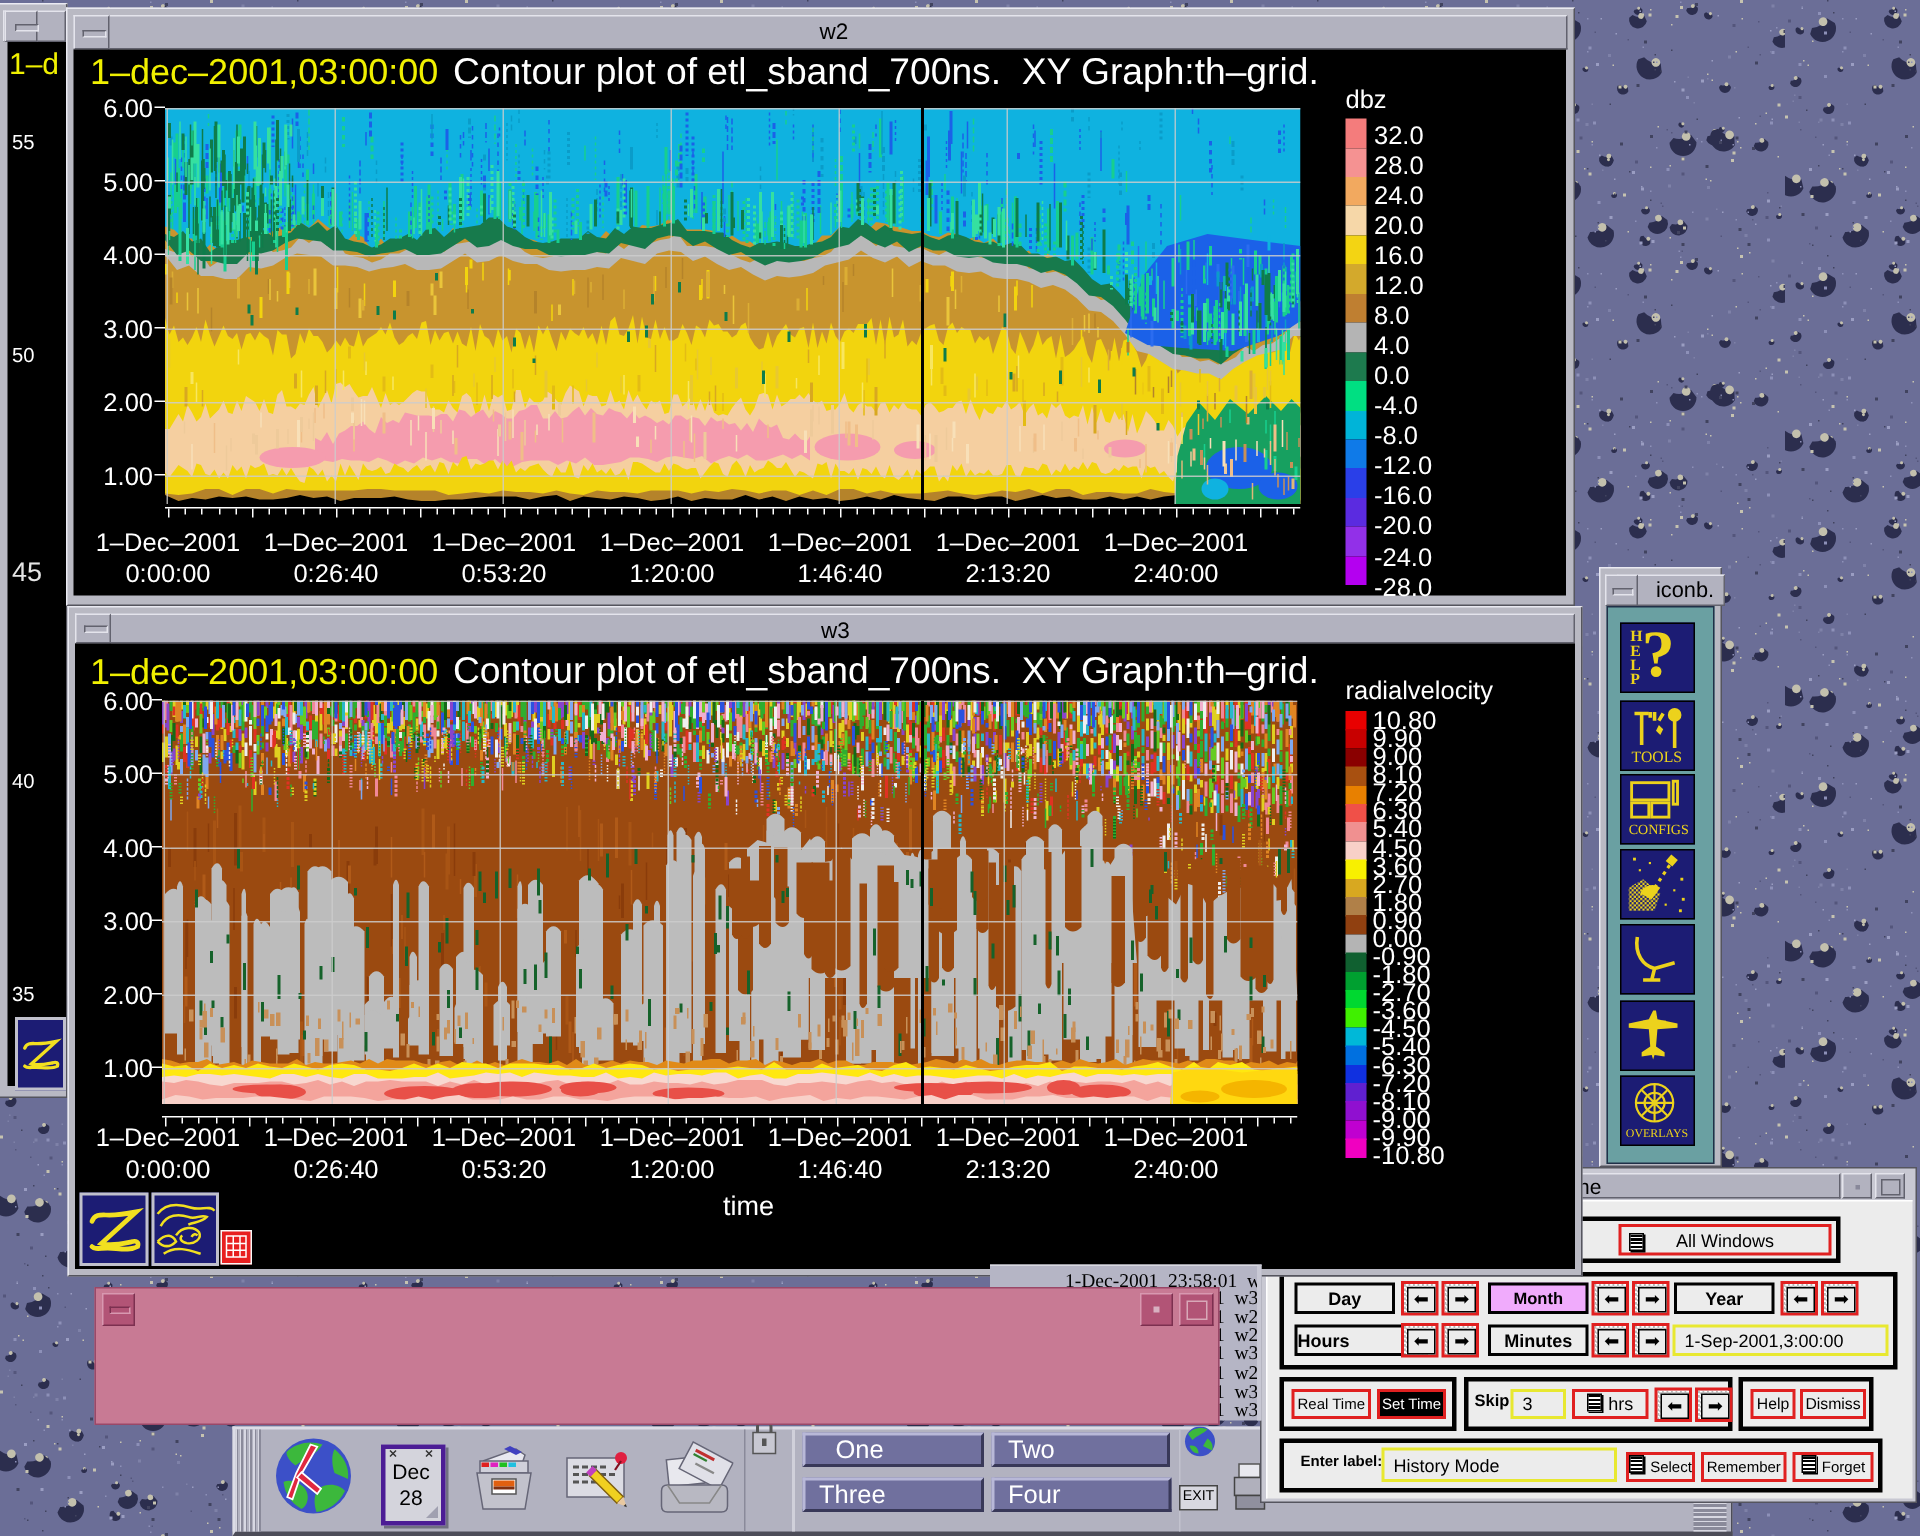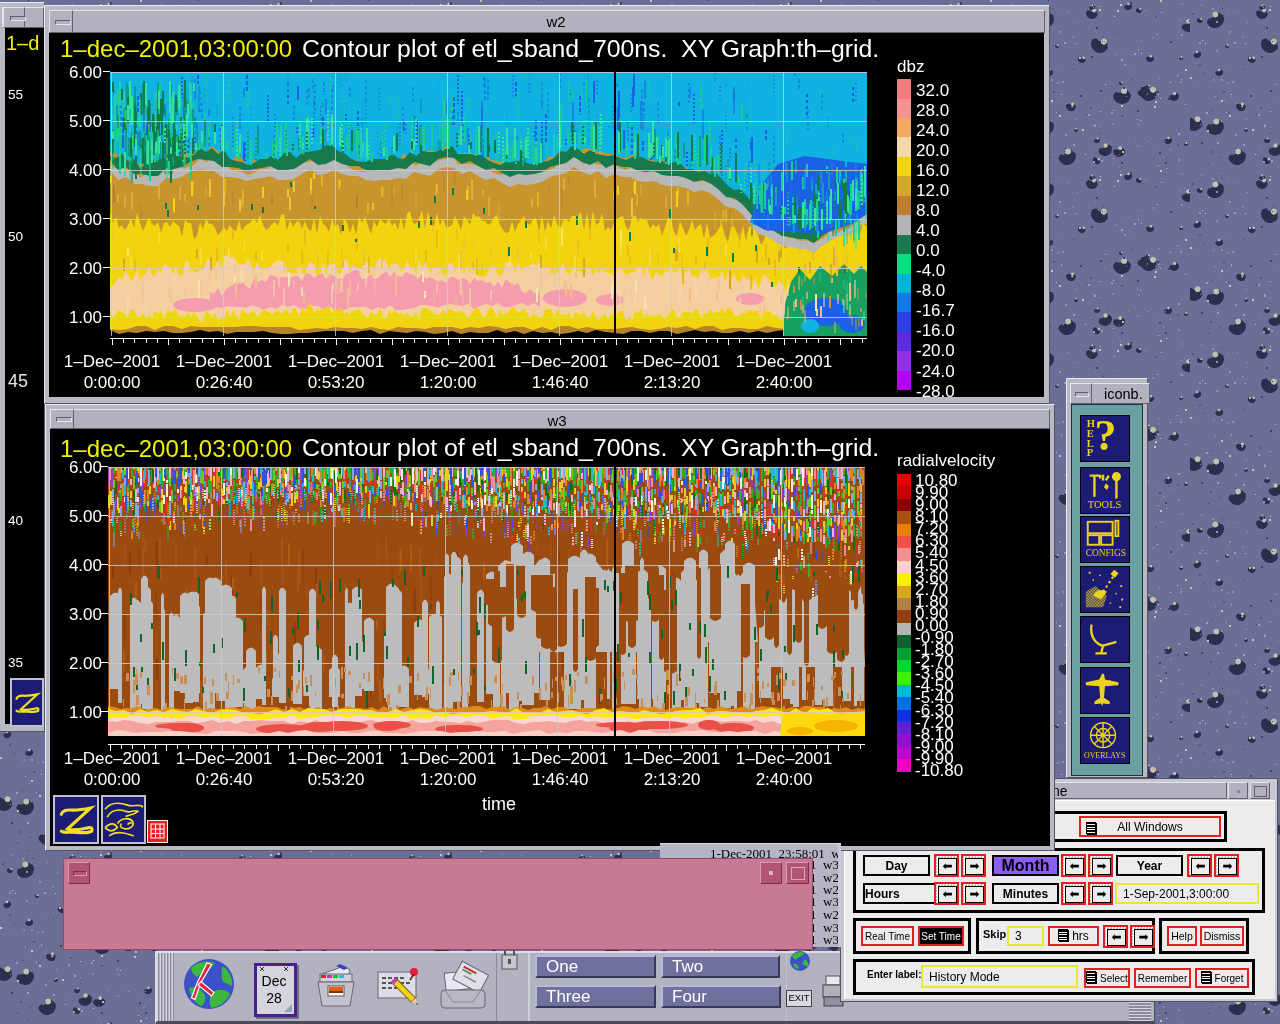--- a/index.html
+++ b/index.html
@@ -631,7 +631,7 @@
     <div style="position:absolute;left:897px;top:273.5px;width:14px;height:19.6px;background:#00b4d8"></div>
     <div class="wt" style="left:916px;top:281.2px">-8.0</div>
     <div style="position:absolute;left:897px;top:292.9px;width:14px;height:19.6px;background:#0f7ae8"></div>
-    <div class="wt" style="left:916px;top:301.3px">-16.7</div>
+    <div class="wt" style="left:916px;top:301.3px">-12.0</div>
     <div style="position:absolute;left:897px;top:312.4px;width:14px;height:19.6px;background:#2a3fe8"></div>
     <div class="wt" style="left:916px;top:321.3px">-16.0</div>
     <div style="position:absolute;left:897px;top:331.9px;width:14px;height:19.6px;background:#5b2be0"></div>

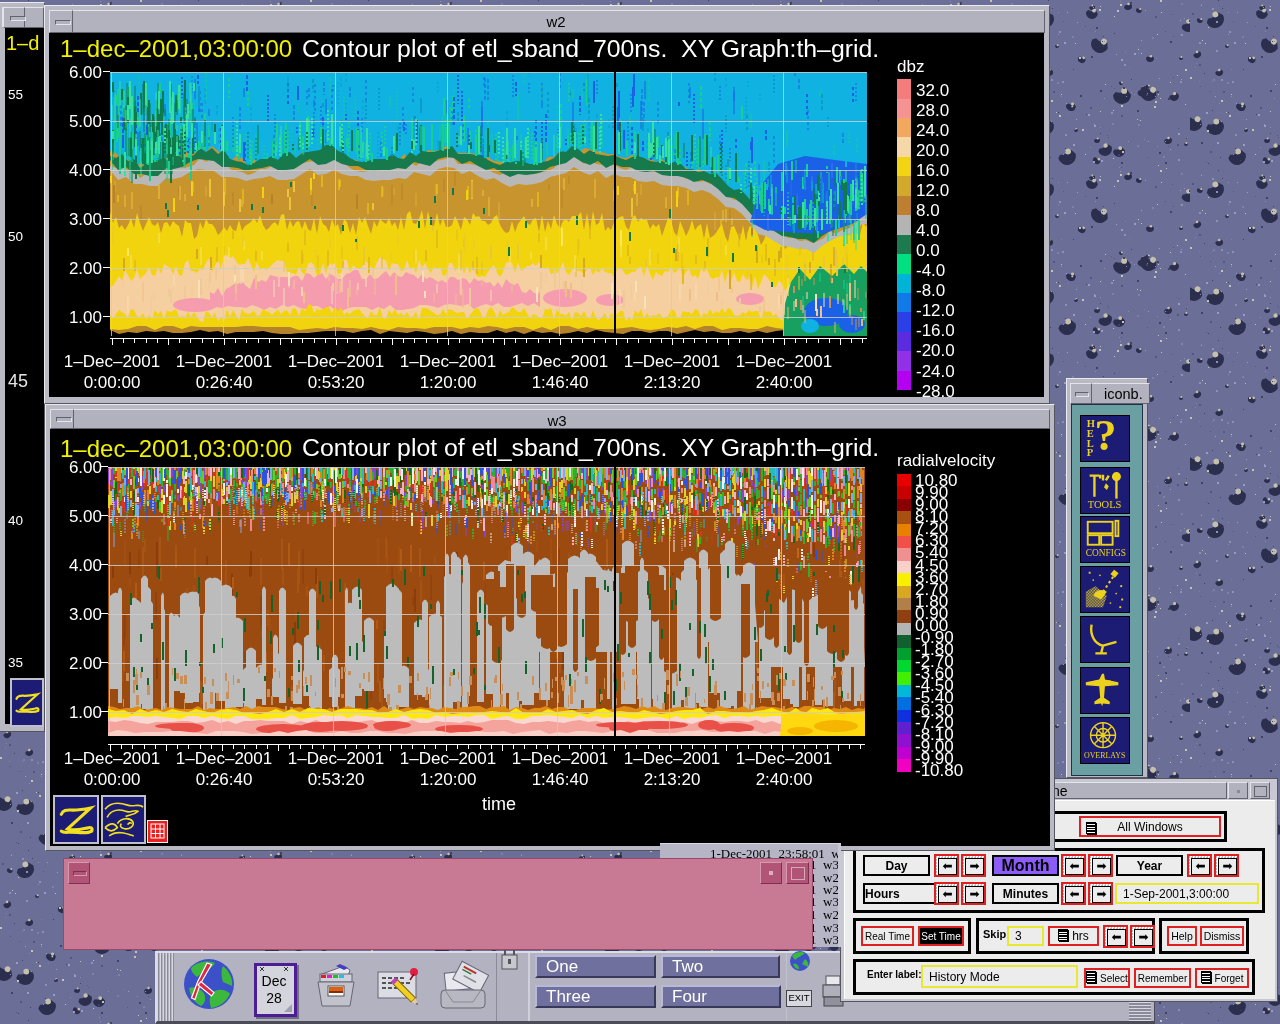--- a/index.html
+++ b/index.html
@@ -1619,7 +1619,7 @@
       <div style="position:absolute;left:234px;top:15px;width:142px;height:21px;background:#ececec;box-sizing:border-box;border:2px solid #e02020;color:#000;font-size:12px;font-weight:normal;text-align:center;line-height:18px;white-space:nowrap"><span style="position:absolute;left:5px;top:2px"><span style="display:inline-block;width:8px;height:10px;border:1px solid #000;vertical-align:-1px;margin-right:4px;background:repeating-linear-gradient(0deg,#fff 0 1px,#000 1px 2.5px);box-shadow:1px 1px 0 #000"></span></span>All Windows</div>
       <div style="position:absolute;left:8px;top:47px;width:406px;height:59px;border:3px solid #000"></div>
       <div style="position:absolute;left:18px;top:54px;width:67px;height:21px;background:#ececec;box-sizing:border-box;border:2px solid #000;color:#000;font-size:12px;font-weight:bold;text-align:center;line-height:18px;white-space:nowrap">Day</div>
-      <div style="position:absolute;left:147px;top:54px;width:67px;height:21px;background:#8b5cf6;box-sizing:border-box;border:2px solid #000;color:#000;font-size:16px;font-weight:bold;text-align:center;line-height:18px;white-space:nowrap">Month</div>
+      <div style="position:absolute;left:147px;top:54px;width:67px;height:21px;background:#f0abfc;box-sizing:border-box;border:2px solid #000;color:#000;font-size:11px;font-weight:bold;text-align:center;line-height:18px;white-space:nowrap">Month</div>
       <div style="position:absolute;left:271px;top:54px;width:67px;height:21px;background:#ececec;box-sizing:border-box;border:2px solid #000;color:#000;font-size:12px;font-weight:bold;text-align:center;line-height:18px;white-space:nowrap">Year</div>
       <div style="position:absolute;left:89px;top:53px;width:25px;height:23px;border:2px solid #e02020;box-sizing:border-box;background:repeating-conic-gradient(#fff 0 25%,#b8b8b8 0 50%);background-size:3px 3px">
         <div style="position:absolute;left:2px;top:2px;width:17px;height:15px;background:#ececec;border:1px solid #000;font-size:12px;line-height:15px;text-align:center">⬅</div>

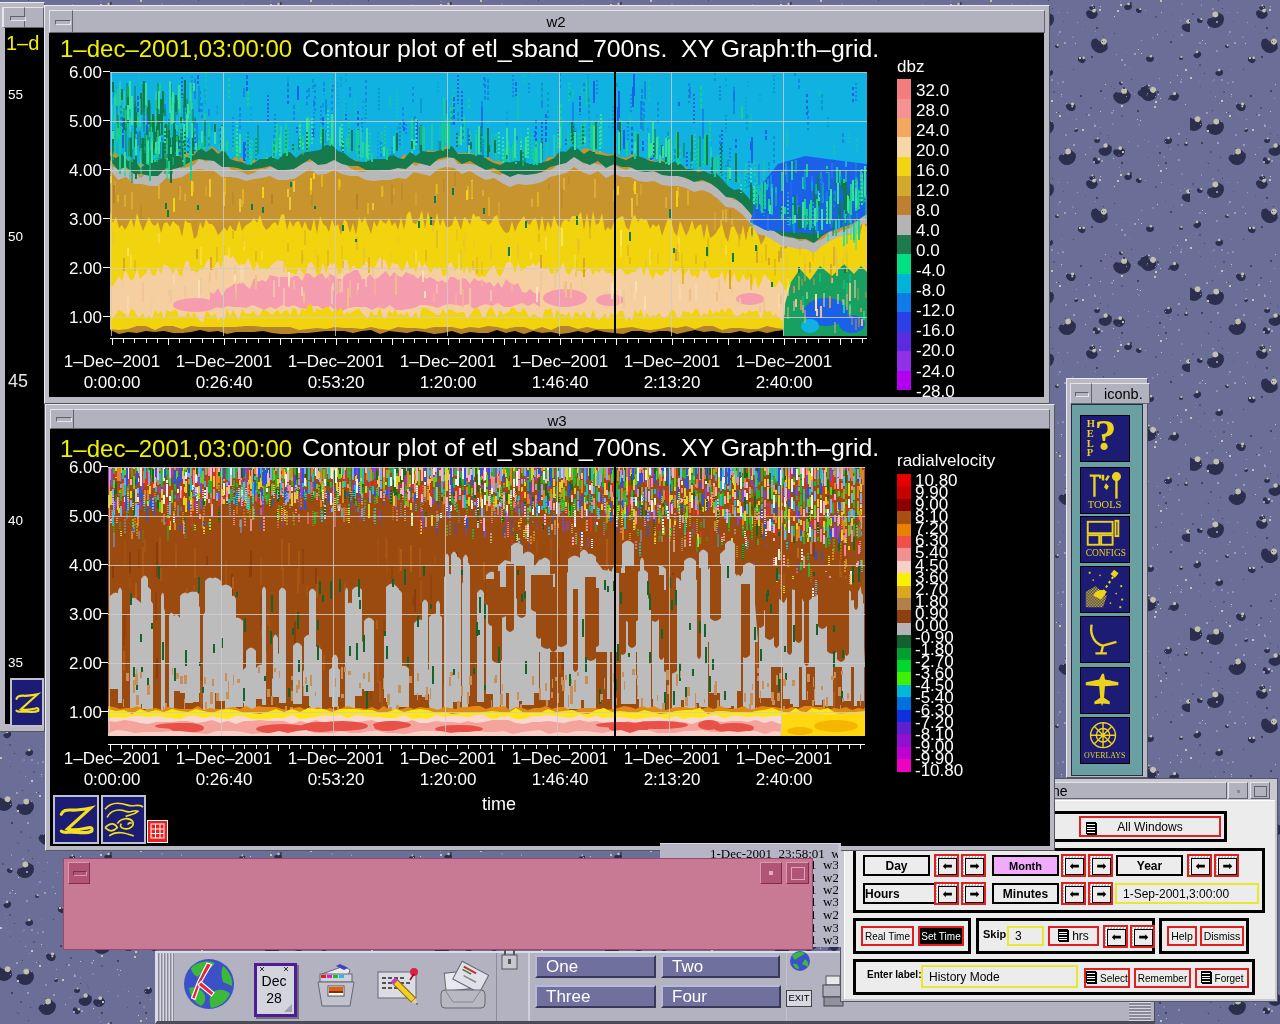--- a/index.html
+++ b/index.html
@@ -1524,7 +1524,7 @@
     <div style="position:absolute;left:339px;top:0;width:1px;height:100%;background:#8a8a9a"></div>
     <div style="position:absolute;left:629px;top:0;width:1px;height:100%;background:#c2c2ce"></div>
     <div style="position:absolute;left:371px;top:0;width:2px;height:100%;background:#d0d0da"></div>
-    <div style="position:absolute;left:378px;top:2px;width:121px;height:23px;background:#70709e;border-top:2px solid #b8b8d8;border-left:2px solid #b8b8d8;border-bottom:2px solid #383858;border-right:2px solid #383858;box-sizing:border-box;color:#fff;font-size:17px;padding-left:9px;line-height:20px">One</div>
+    <div style="position:absolute;left:378px;top:2px;width:121px;height:23px;background:#70709e;border-top:2px solid #b8b8d8;border-left:2px solid #b8b8d8;border-bottom:2px solid #383858;border-right:2px solid #383858;box-sizing:border-box;color:#fff;font-size:17px;padding-left:20px;line-height:20px">One</div>
     <div style="position:absolute;left:504px;top:2px;width:119px;height:23px;background:#70709e;border-top:2px solid #b8b8d8;border-left:2px solid #b8b8d8;border-bottom:2px solid #383858;border-right:2px solid #383858;box-sizing:border-box;color:#fff;font-size:17px;padding-left:9px;line-height:20px">Two</div>
     <div style="position:absolute;left:378px;top:32px;width:121px;height:23px;background:#70709e;border-top:2px solid #b8b8d8;border-left:2px solid #b8b8d8;border-bottom:2px solid #383858;border-right:2px solid #383858;box-sizing:border-box;color:#fff;font-size:17px;padding-left:9px;line-height:20px">Three</div>
     <div style="position:absolute;left:504px;top:32px;width:120px;height:23px;background:#70709e;border-top:2px solid #b8b8d8;border-left:2px solid #b8b8d8;border-bottom:2px solid #383858;border-right:2px solid #383858;box-sizing:border-box;color:#fff;font-size:17px;padding-left:9px;line-height:20px">Four</div>

